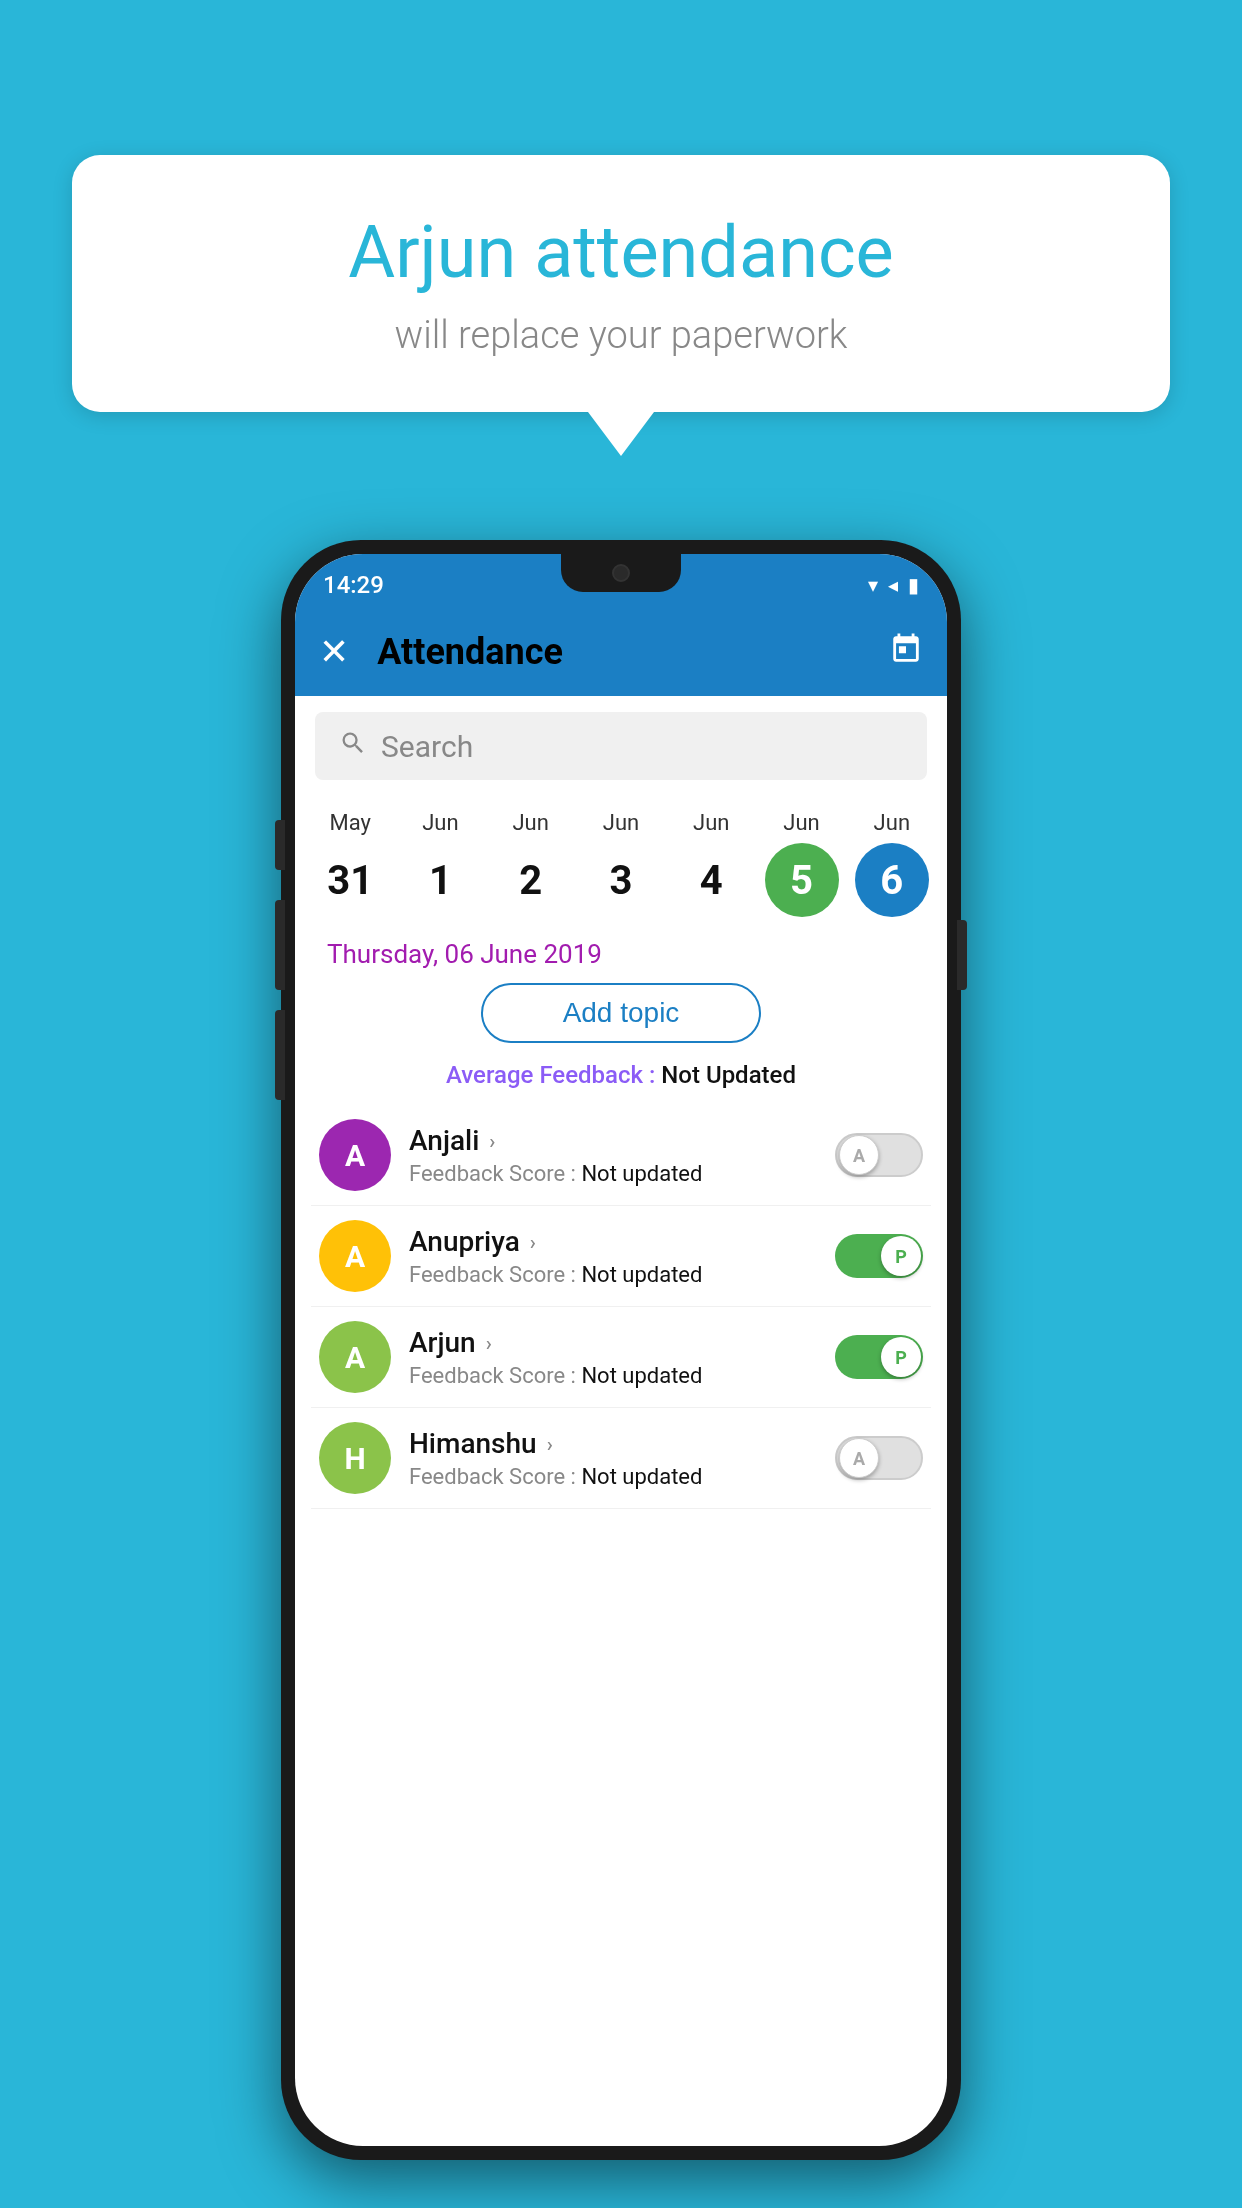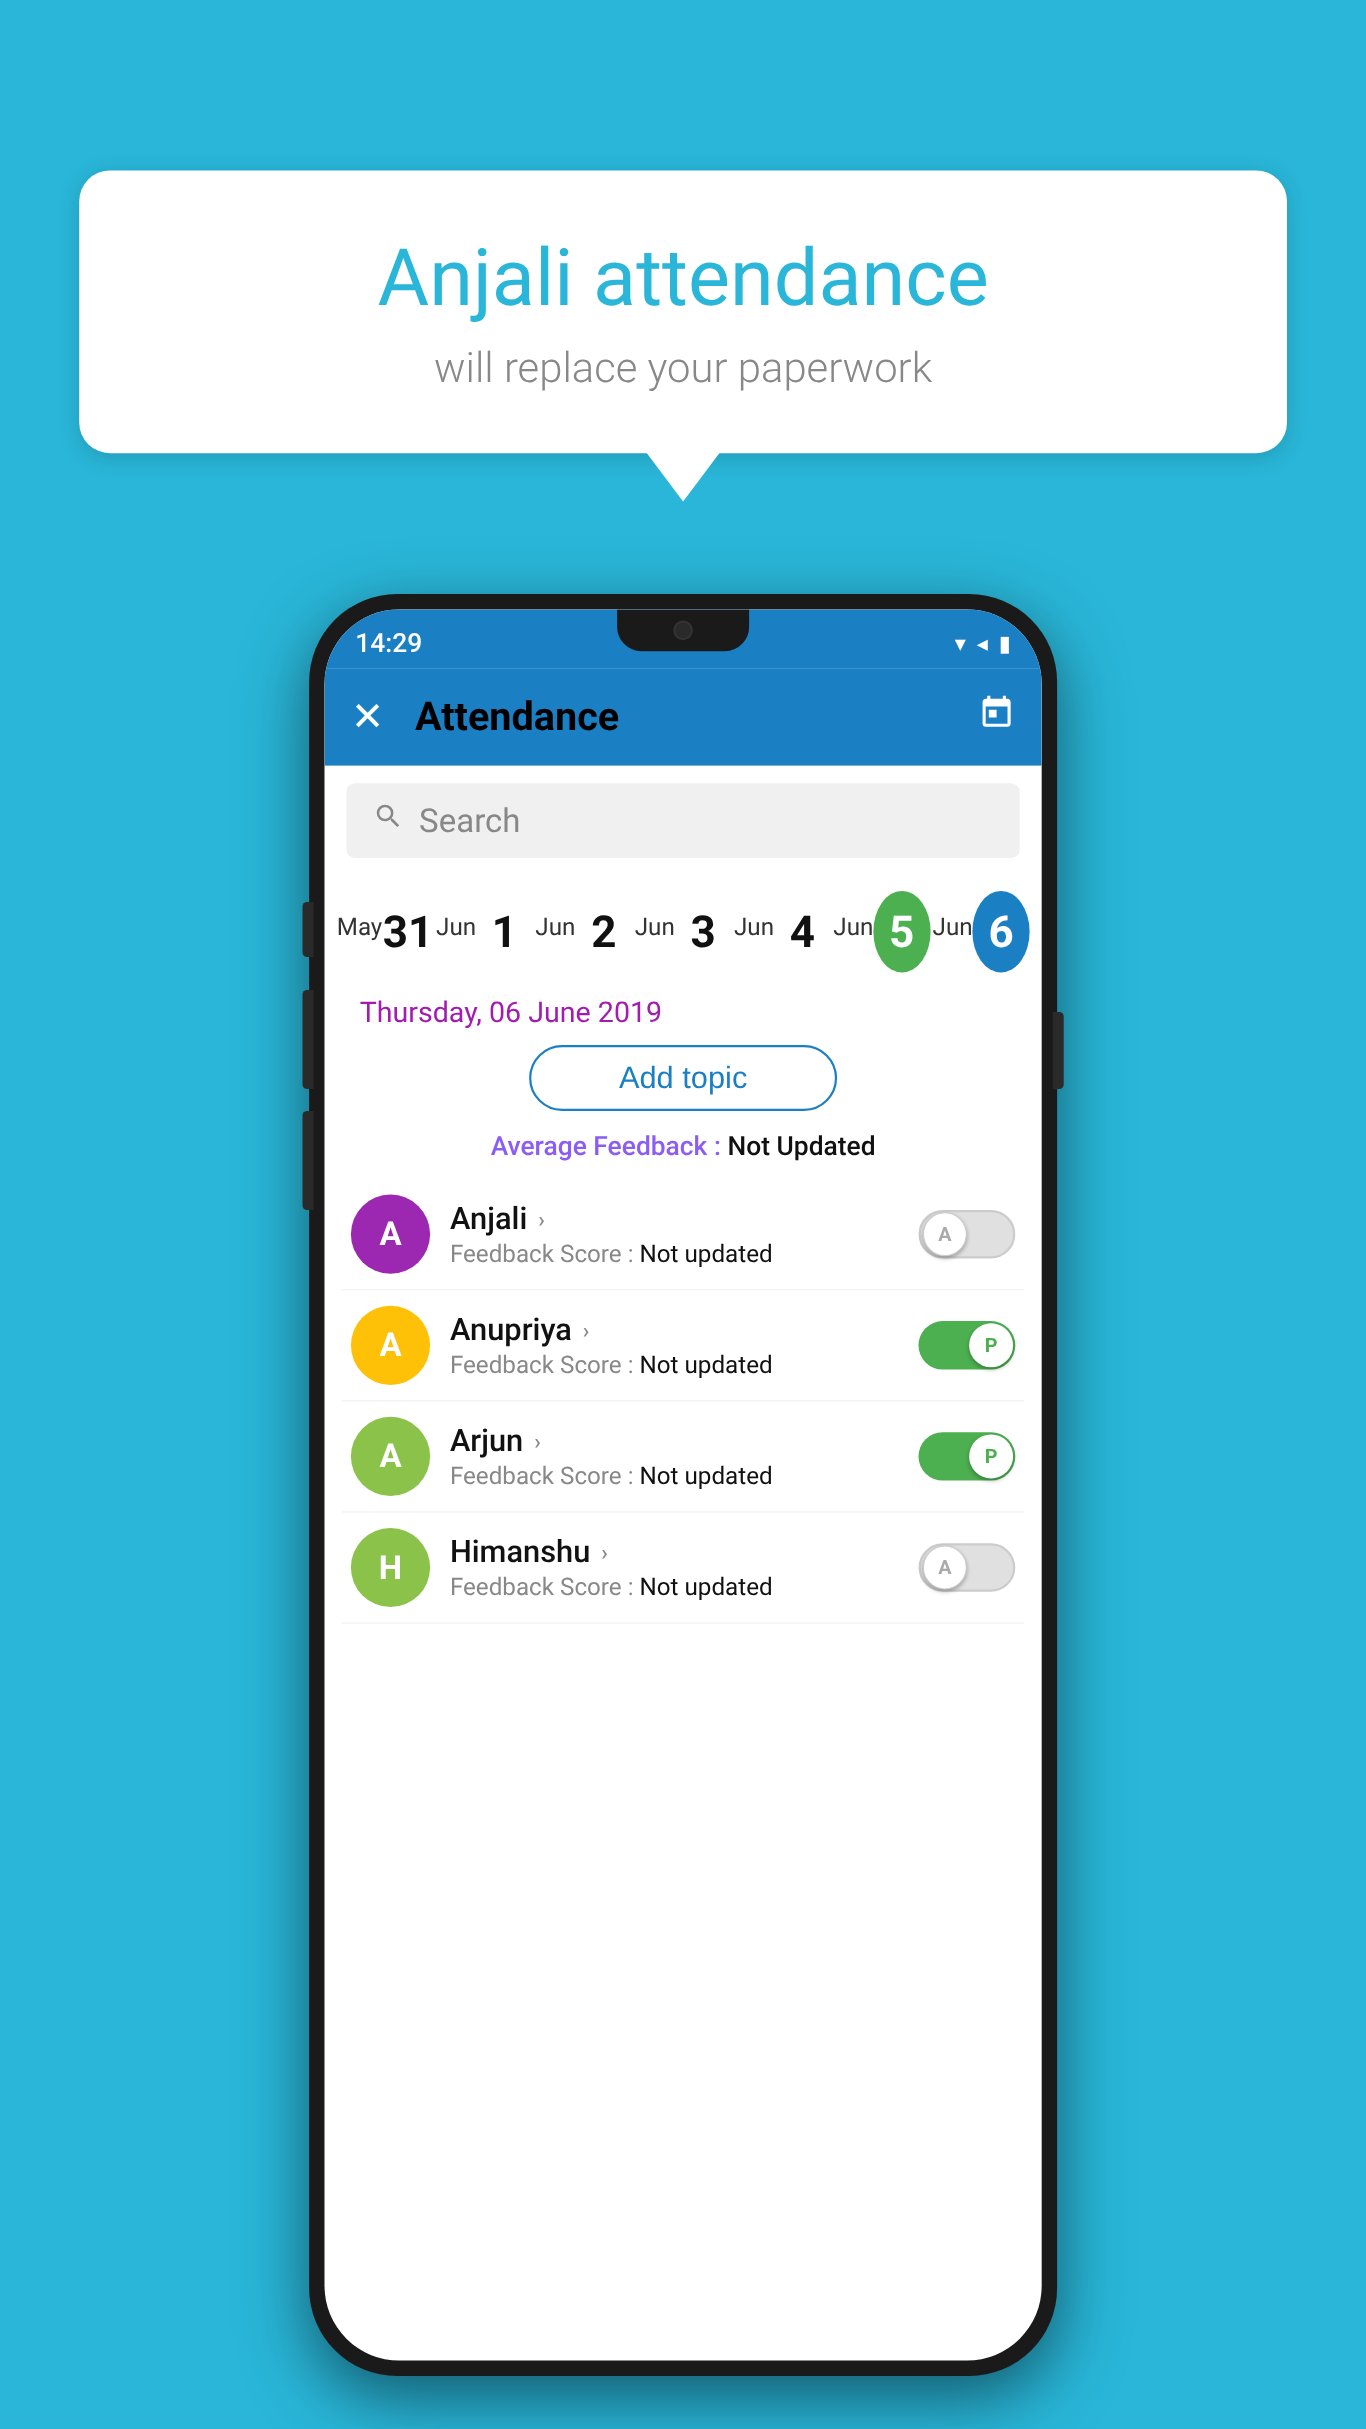--- a/index.html
+++ b/index.html
@@ -373,7 +373,7 @@
 <body>
 
 <div class="speech-bubble">
-  <div class="speech-bubble-title">Anjali attendance</div>
+  <div class="speech-bubble-title">Arjun attendance</div>
   <div class="speech-bubble-subtitle">will replace your paperwork</div>
 </div>
 

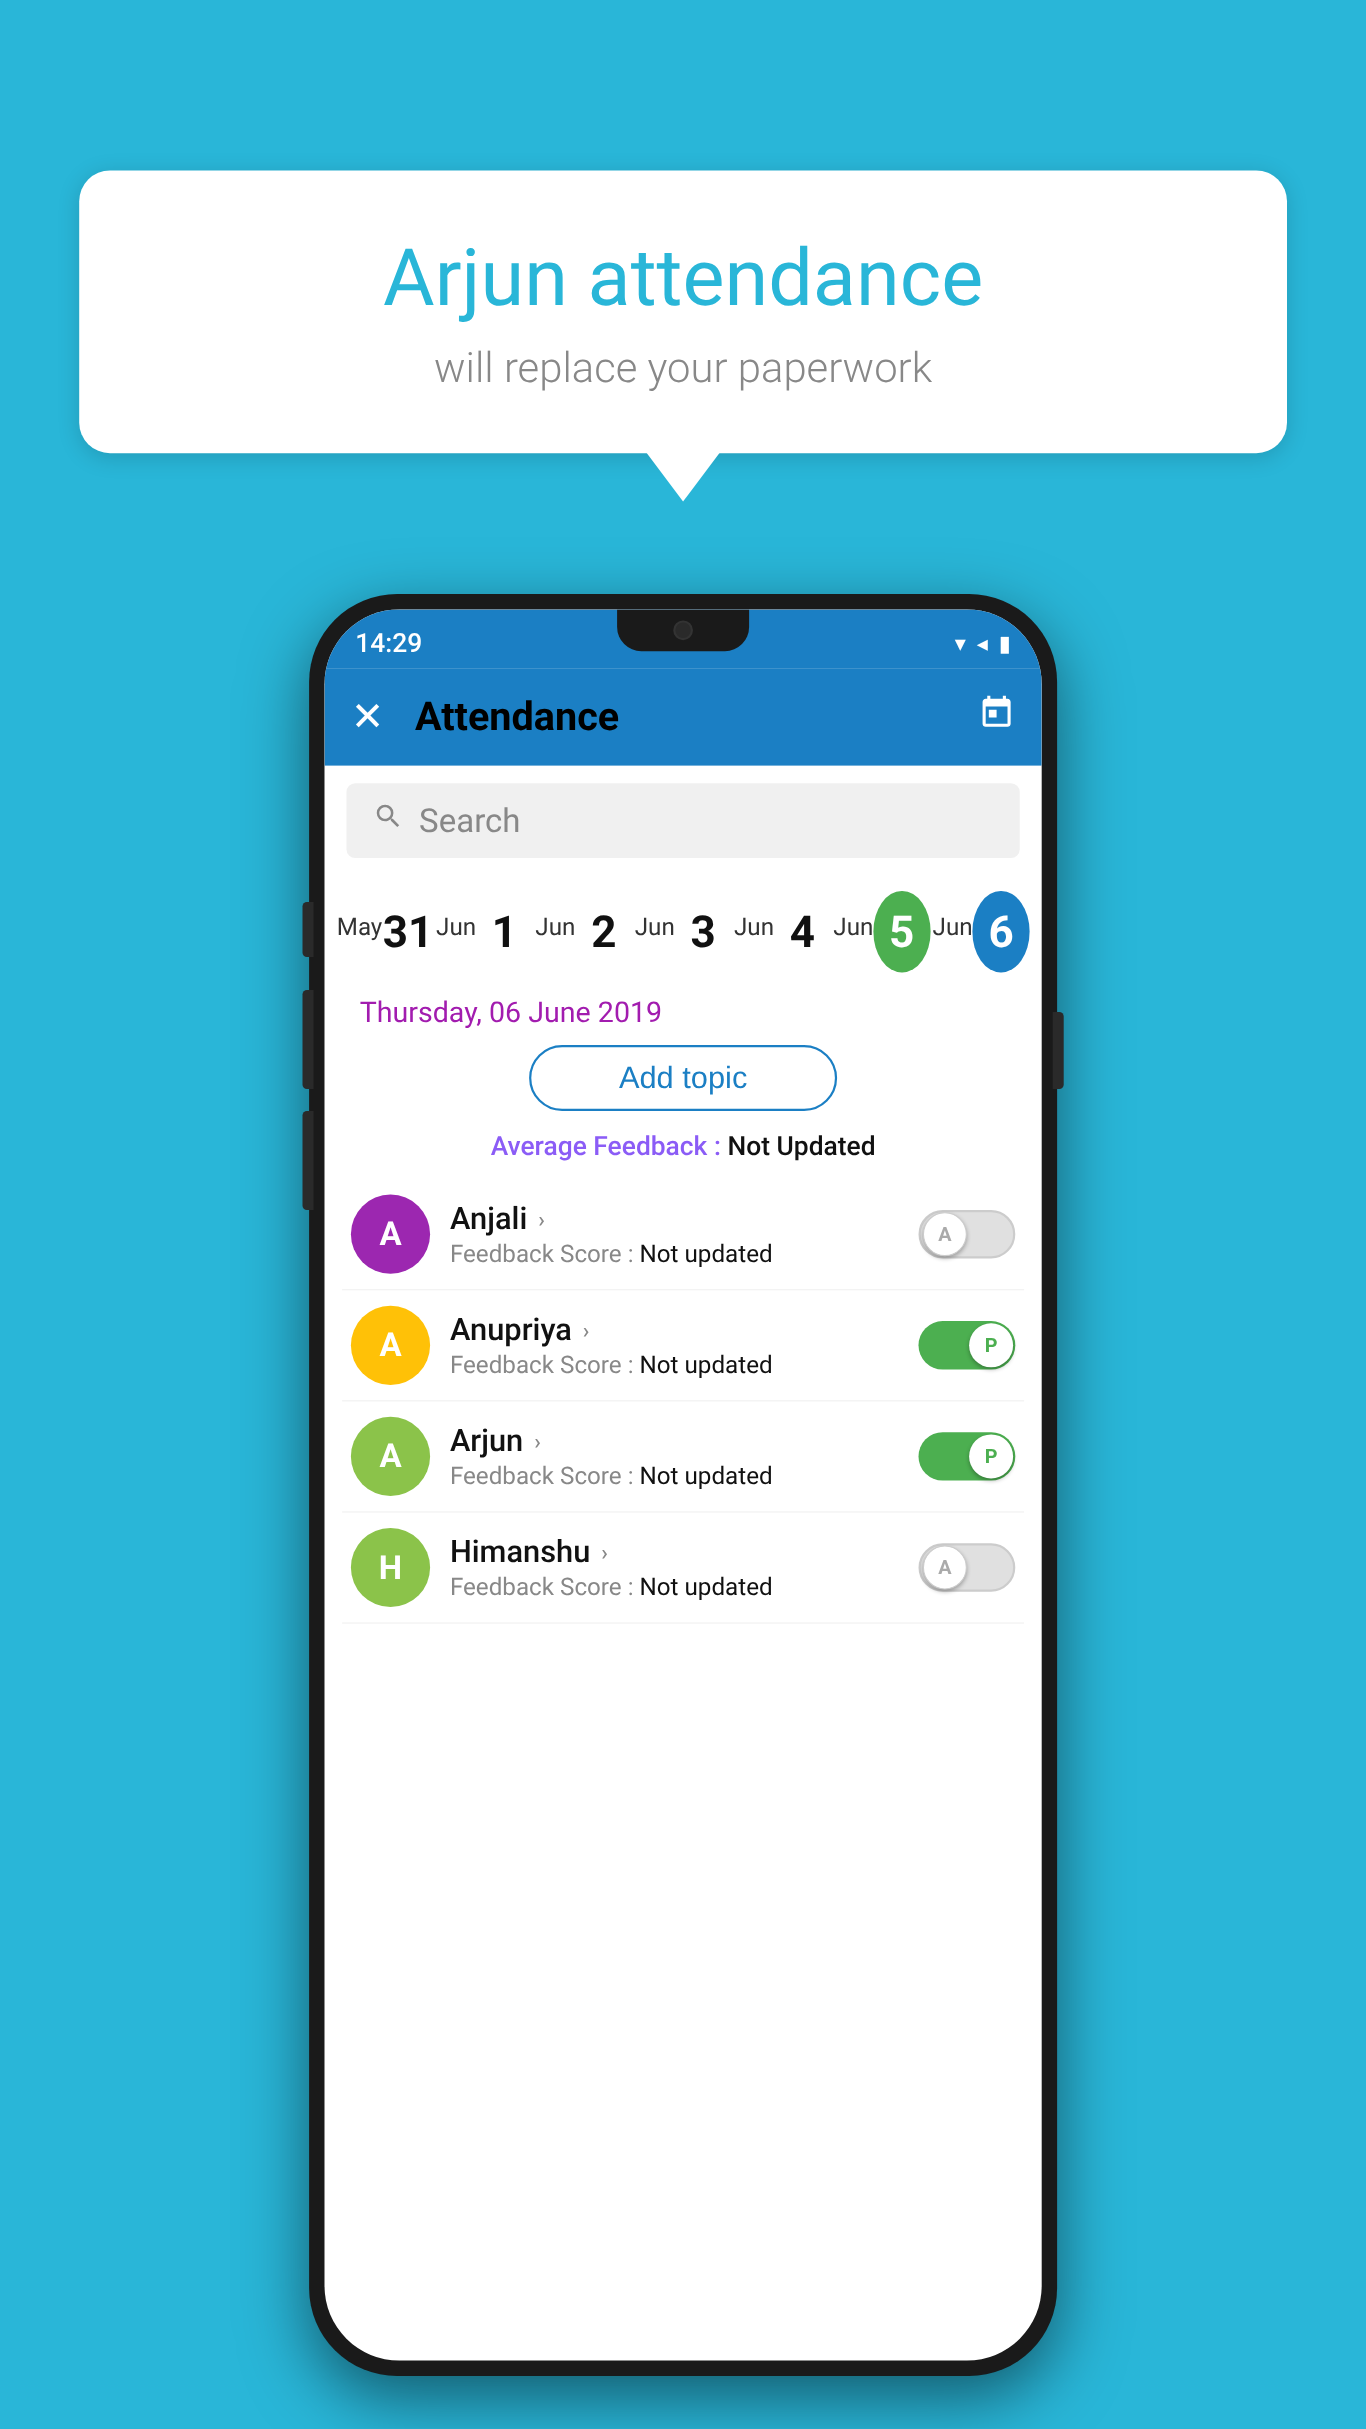--- a/index.html
+++ b/index.html
@@ -175,7 +175,7 @@
     }
     .date-col {
       display: flex;
-      flex-direction: row;
+      flex-direction: column;
       align-items: center;
       width: 88px;
     }

